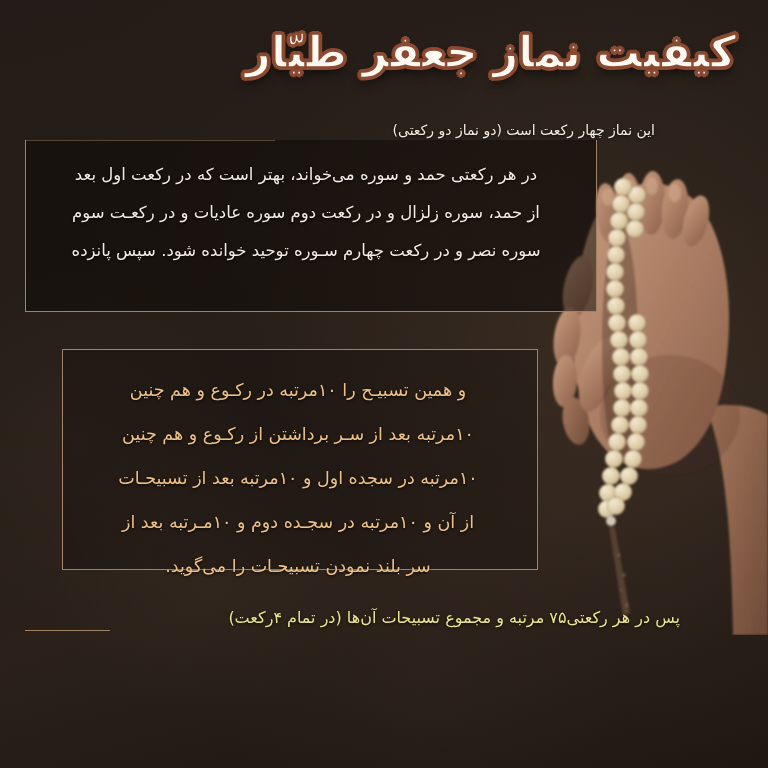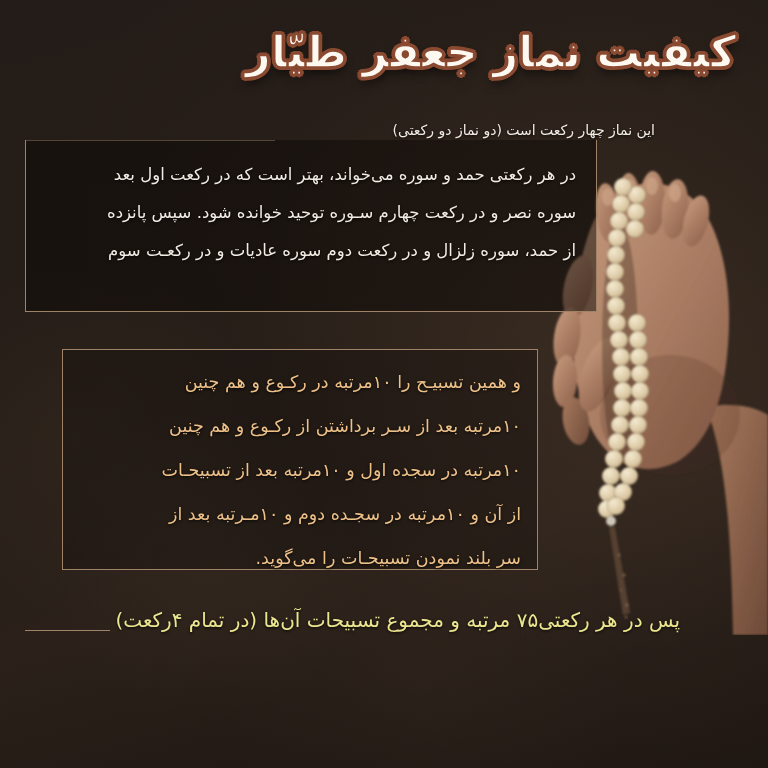--- a/index.html
+++ b/index.html
@@ -33,7 +33,7 @@
   .panel{position:absolute;box-sizing:border-box;border:1px solid #a08266;}
   .border-seg{position:absolute;height:1px;background:#a08266;}
   .overlap-heading{position:absolute;white-space:nowrap;}
-  .pline{white-space:nowrap;text-align:right;}
+  .pline{white-space:nowrap;text-align:center;}
   
   #intro-panel{
     left:25px;top:140px;width:572px;height:172px;

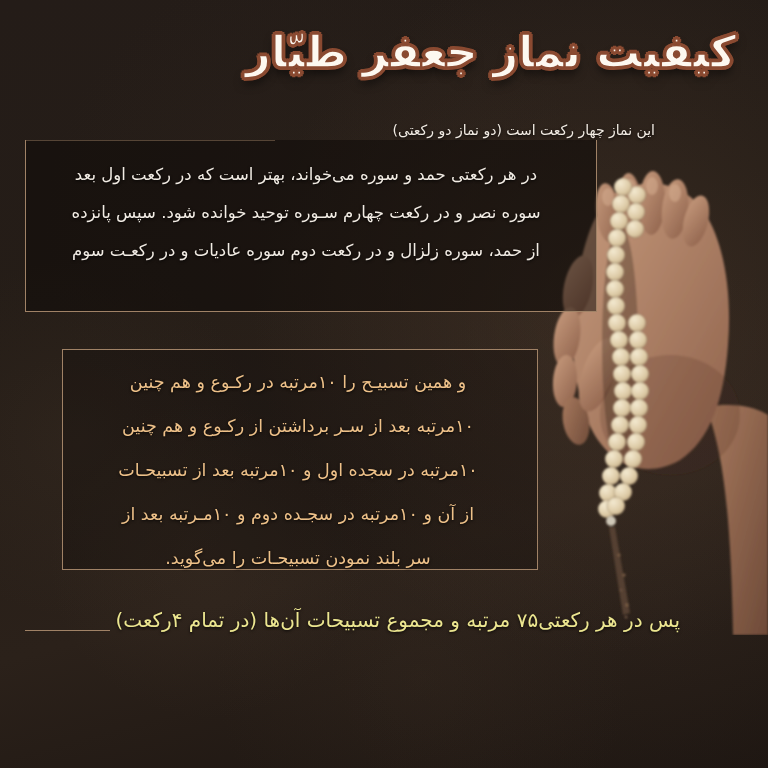--- a/index.html
+++ b/index.html
@@ -186,8 +186,8 @@
   <div class="overlap-heading" id="intro-heading">این نماز چهار رکعت است (دو نماز دو رکعتی)</div>
   <div class="panel" id="intro-panel">
     <div class="pline">در هر رکعتی حمد و سوره می‌خواند، بهتر است که در رکعت اول بعد</div>
+    <div class="pline">از حمد، سوره زلزال و در رکعت دوم سوره عادیات و در رکعـت سوم</div>
     <div class="pline">سوره نصر و در رکعت چهارم سـوره توحید خوانده شود. سپس پانزده</div>
-    <div class="pline">از حمد، سوره زلزال و در رکعت دوم سوره عادیات و در رکعـت سوم</div>
   </div>
 
   <div class="panel" id="tasbih-panel">

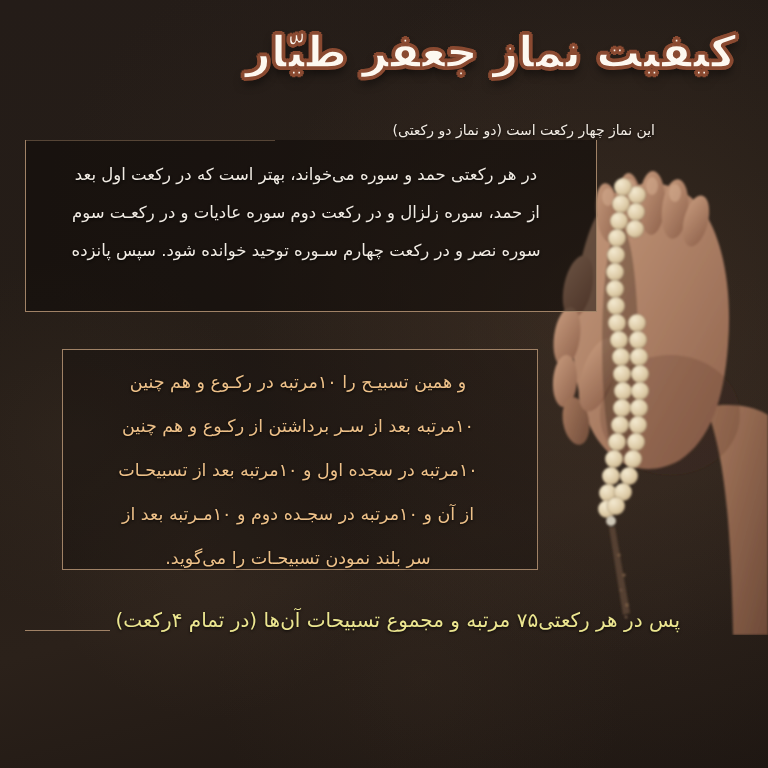--- a/index.html
+++ b/index.html
@@ -53,7 +53,7 @@
   #tasbih-panel{
     left:62px;top:349px;width:476px;height:221px;
     background:rgba(12,8,6,0.28);
-    padding:10px 16px 0 12px;
+    padding:18px 16px 0 12px;
   }
   #tasbih-panel .pline{
     font-size:17.5px;line-height:44px;color:#eec189;

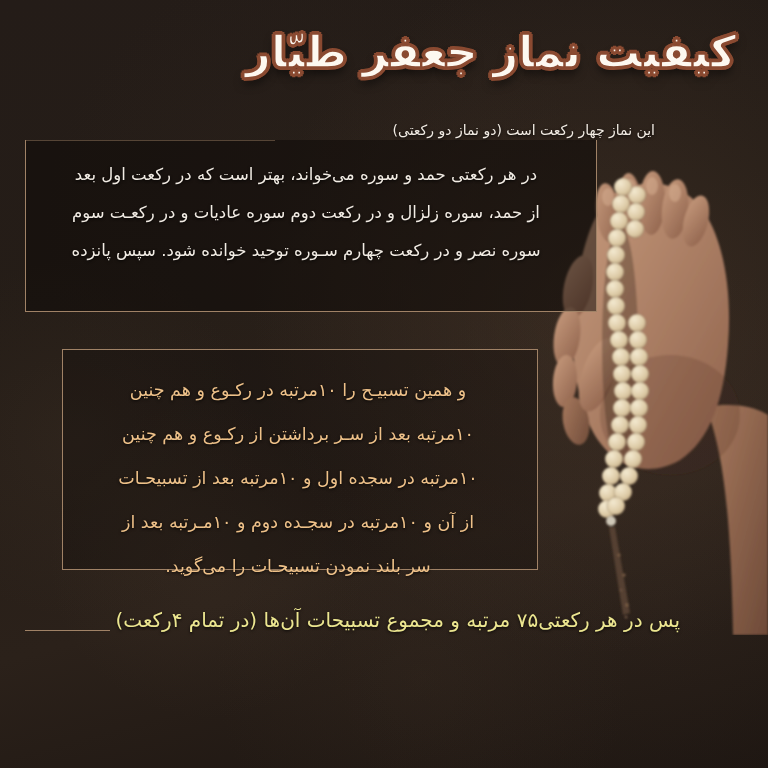--- a/index.html
+++ b/index.html
@@ -66,7 +66,7 @@
     padding:14px 14px 0 10px;
   }
   #summary-heading{
-    top:608px;right:88px;font-size:20px;color:#ece690;
+    top:608px;right:88px;font-size:16px;color:#ece690;
     text-shadow:0 1px 3px rgba(0,0,0,.8);
   }
   #summary-panel .pline{

